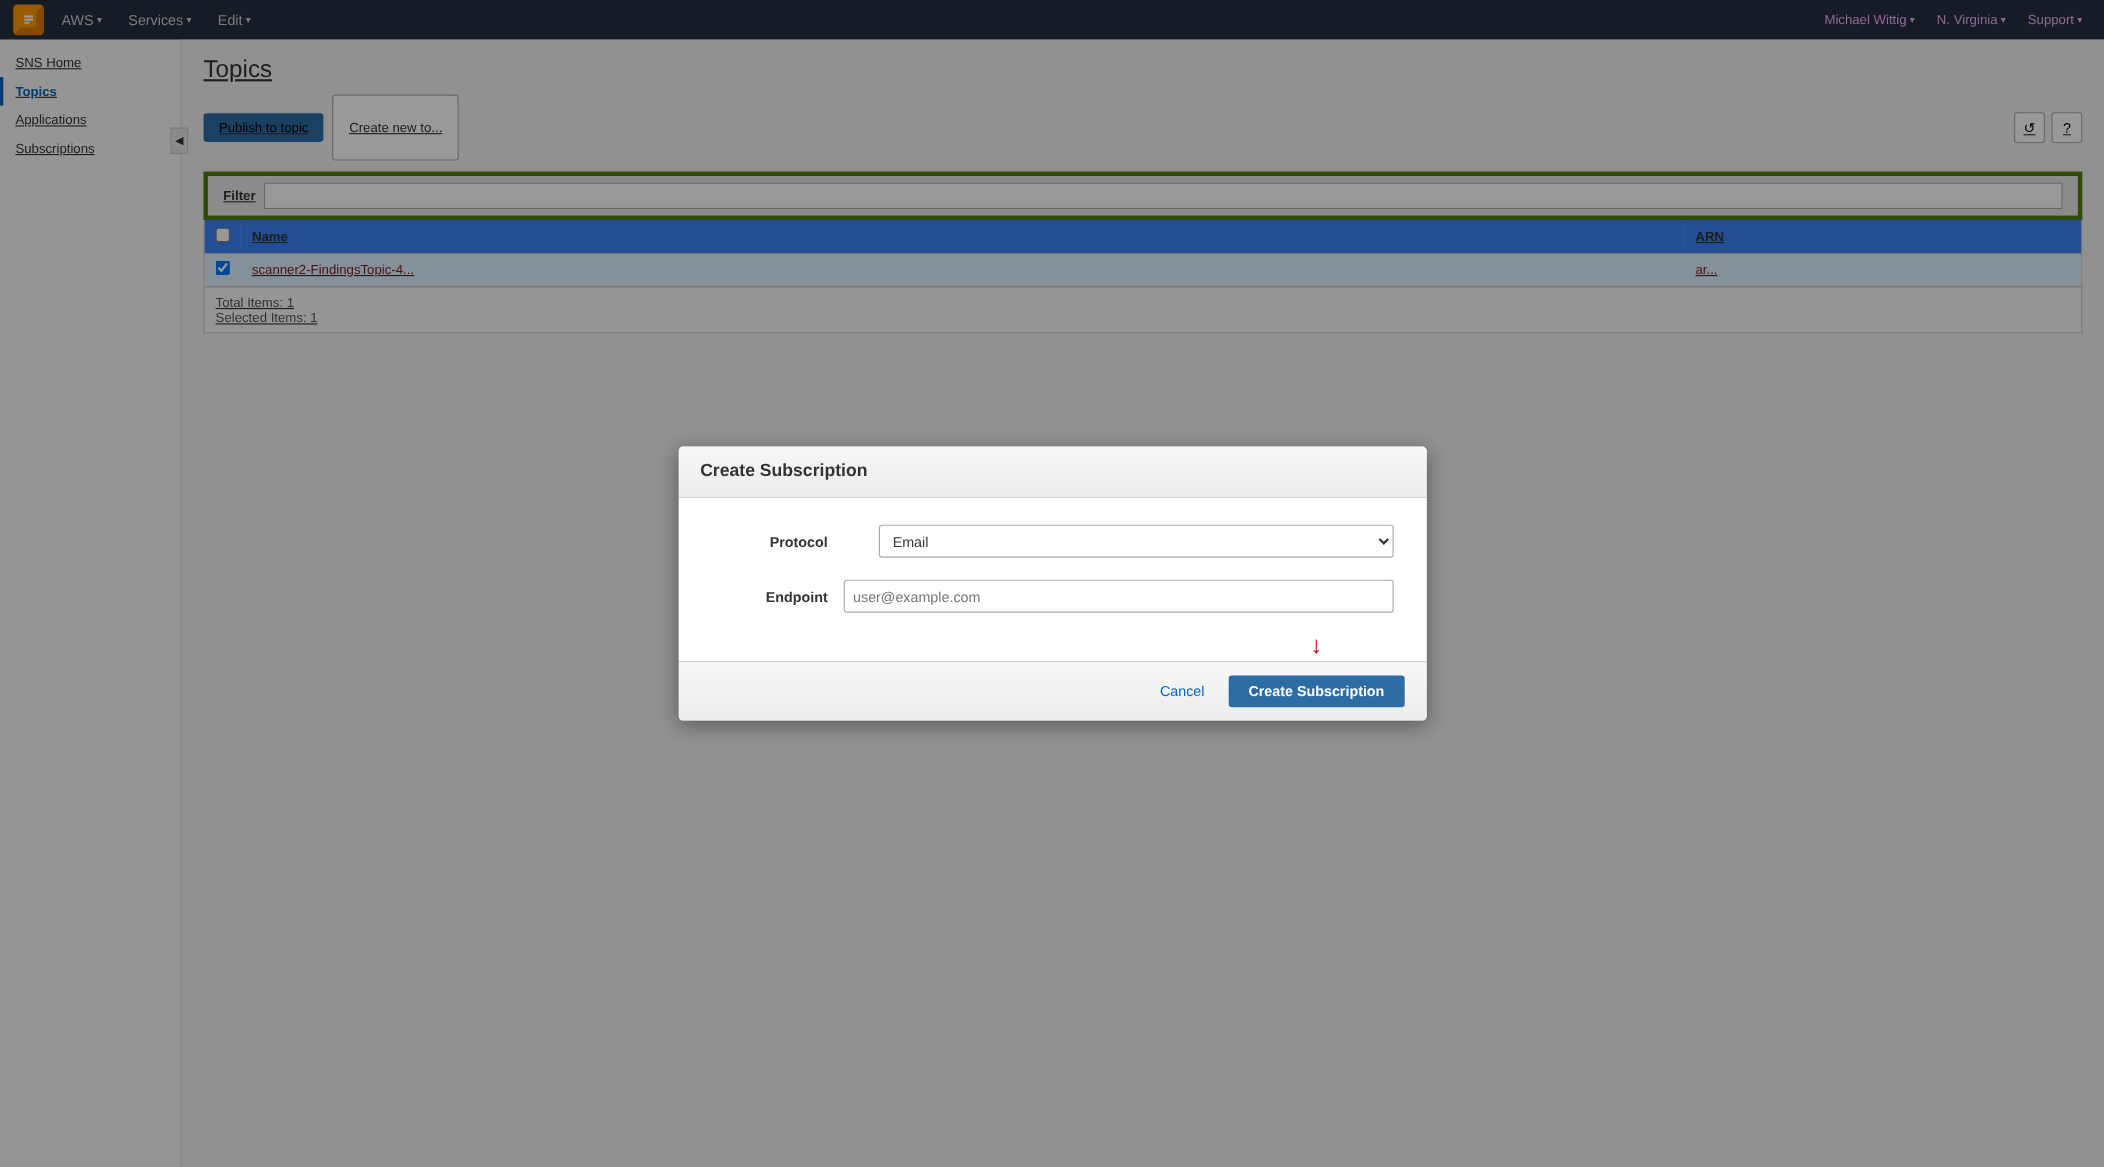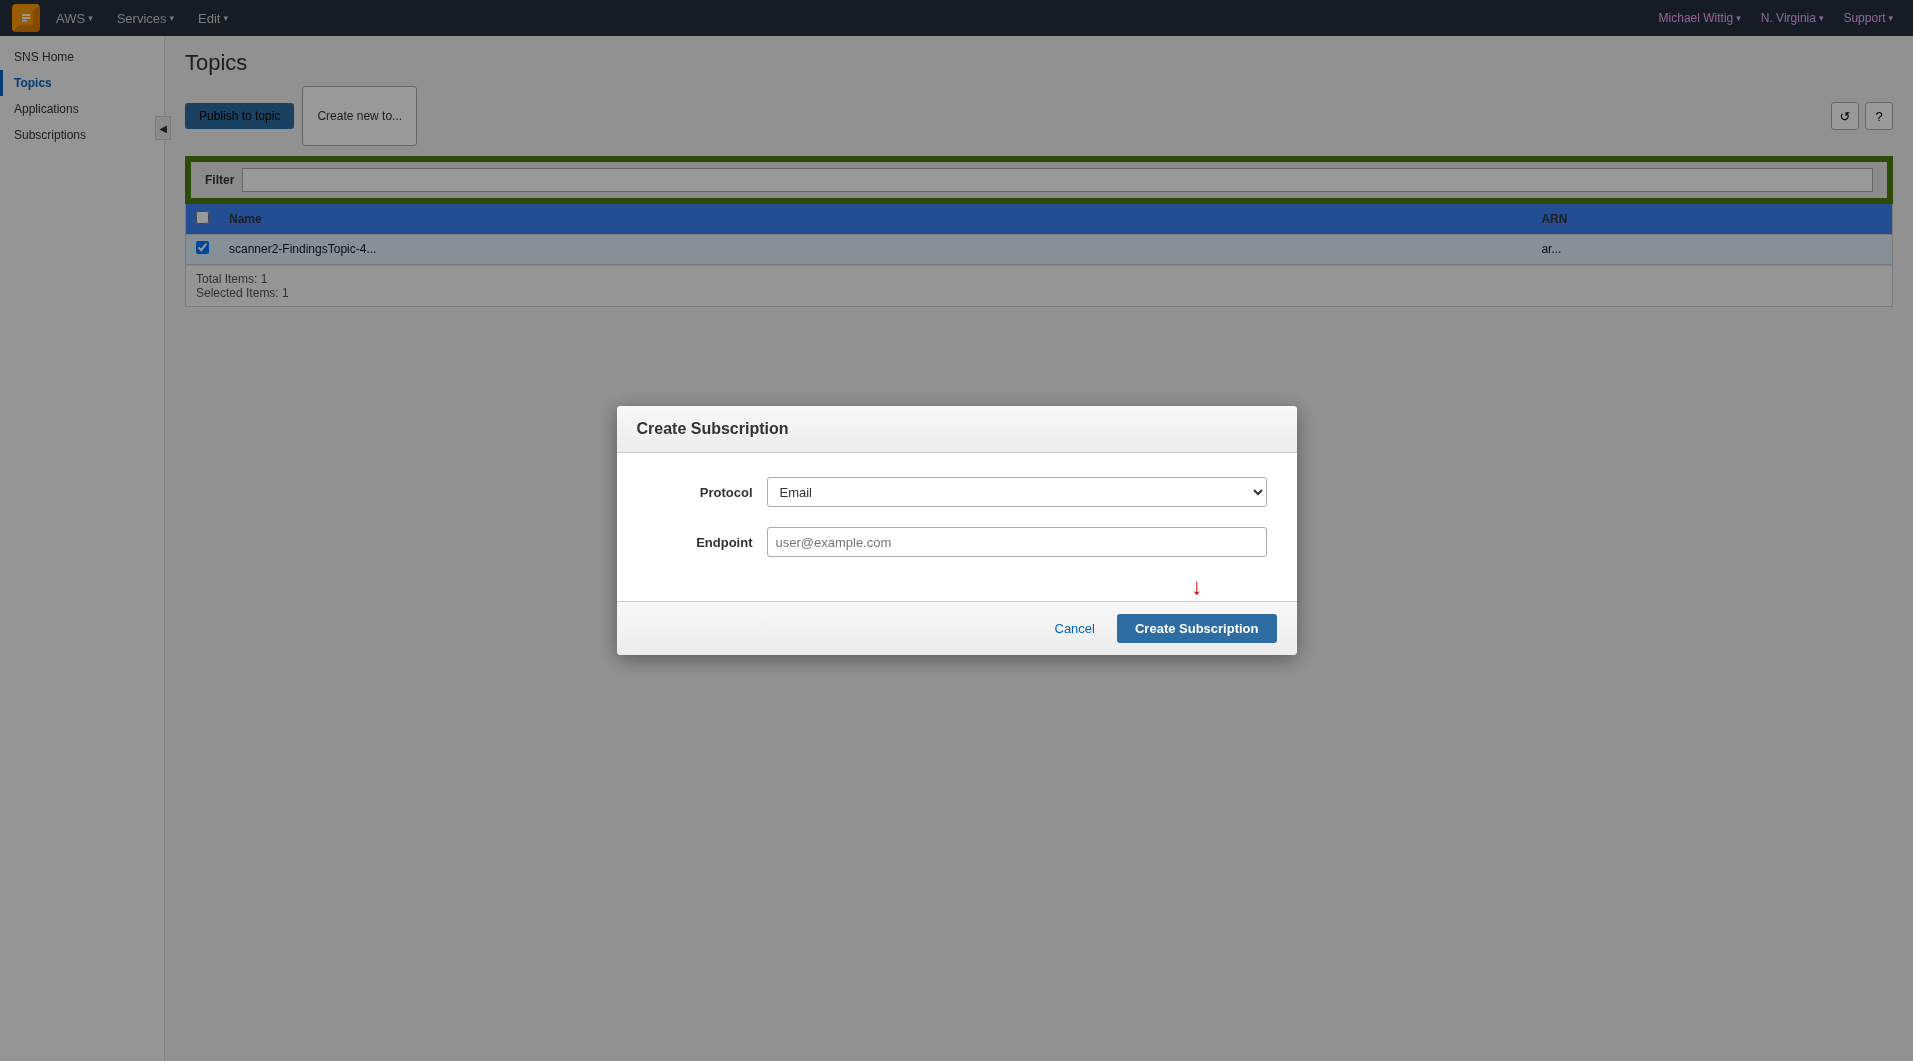--- a/index.html
+++ b/index.html
@@ -32,7 +32,7 @@
     .top-nav-right .nav-btn { color: #f0abfc; font-size: 12px; }
 
     
-    .page { display: flex; height: calc(1061px - 36px); }
+    .page { display: flex; height: calc(1061px - 36px); text-decoration: underline; }
 
     
     .sidebar {

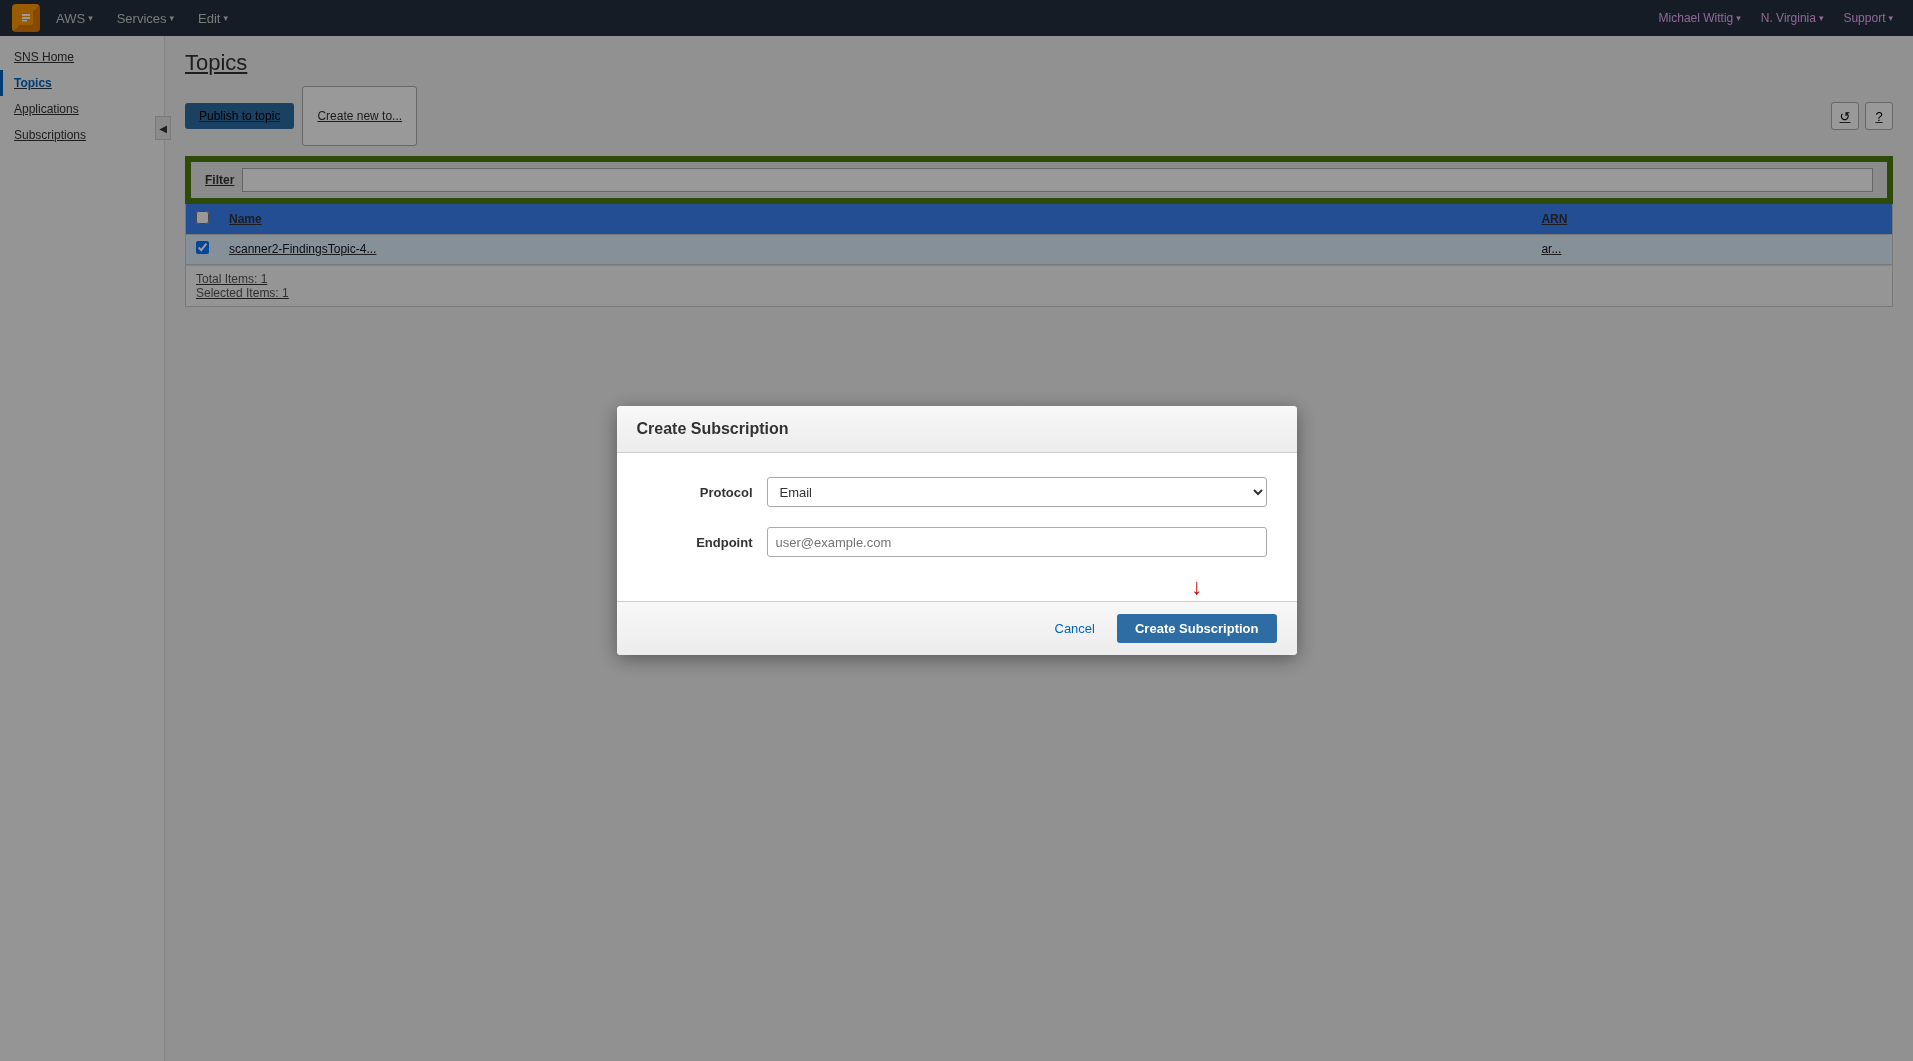--- a/index.html
+++ b/index.html
@@ -128,7 +128,7 @@
     
     .filter-bar {
       background: #e8e8e8;
-      border: 6px solid #4d7c0f;
+      border: 4px solid #4d7c0f;
       padding: 6px 14px;
       display: flex;
       align-items: center;

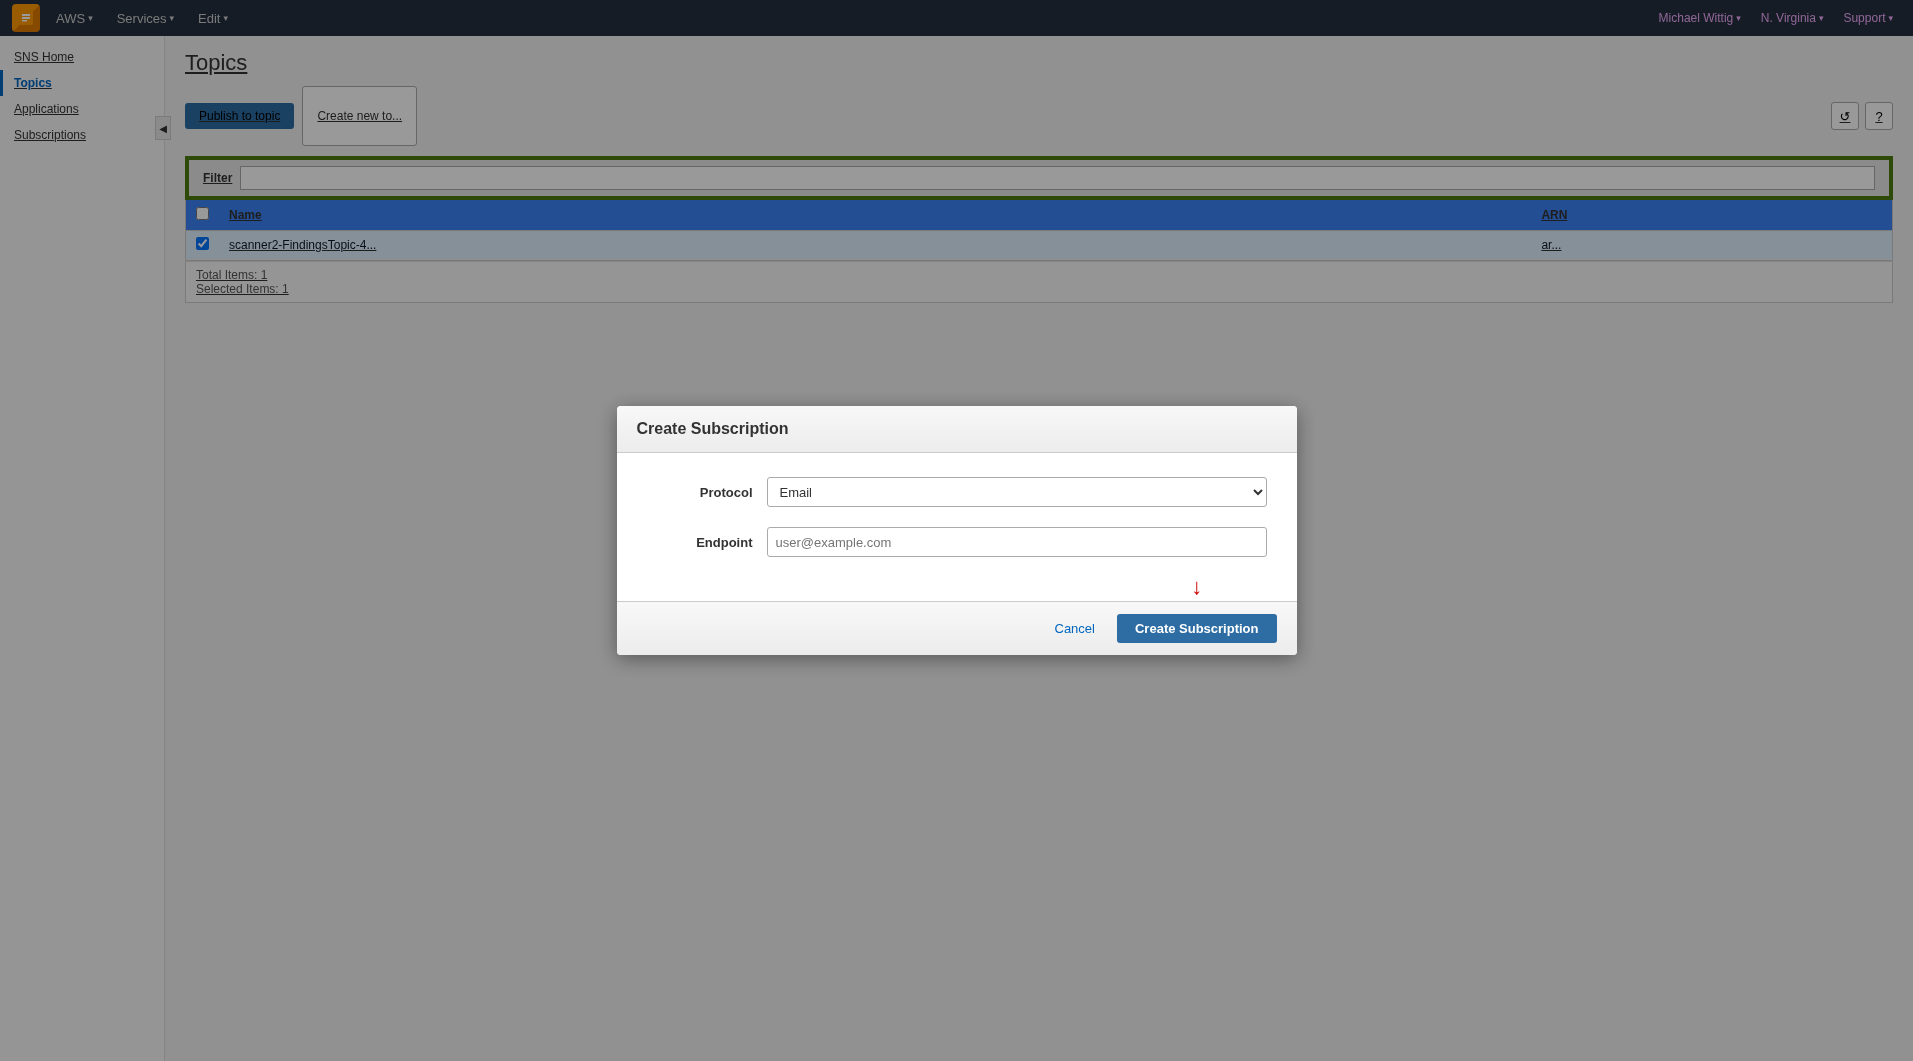--- a/index.html
+++ b/index.html
@@ -176,7 +176,7 @@
       font-size: 12px;
     }
     .col-check { width: 30px; }
-    .link-text { color: #0f172a; cursor: pointer; }
+    .link-text { color: #7f1d1d; cursor: pointer; }
 
     
     .status-bar {

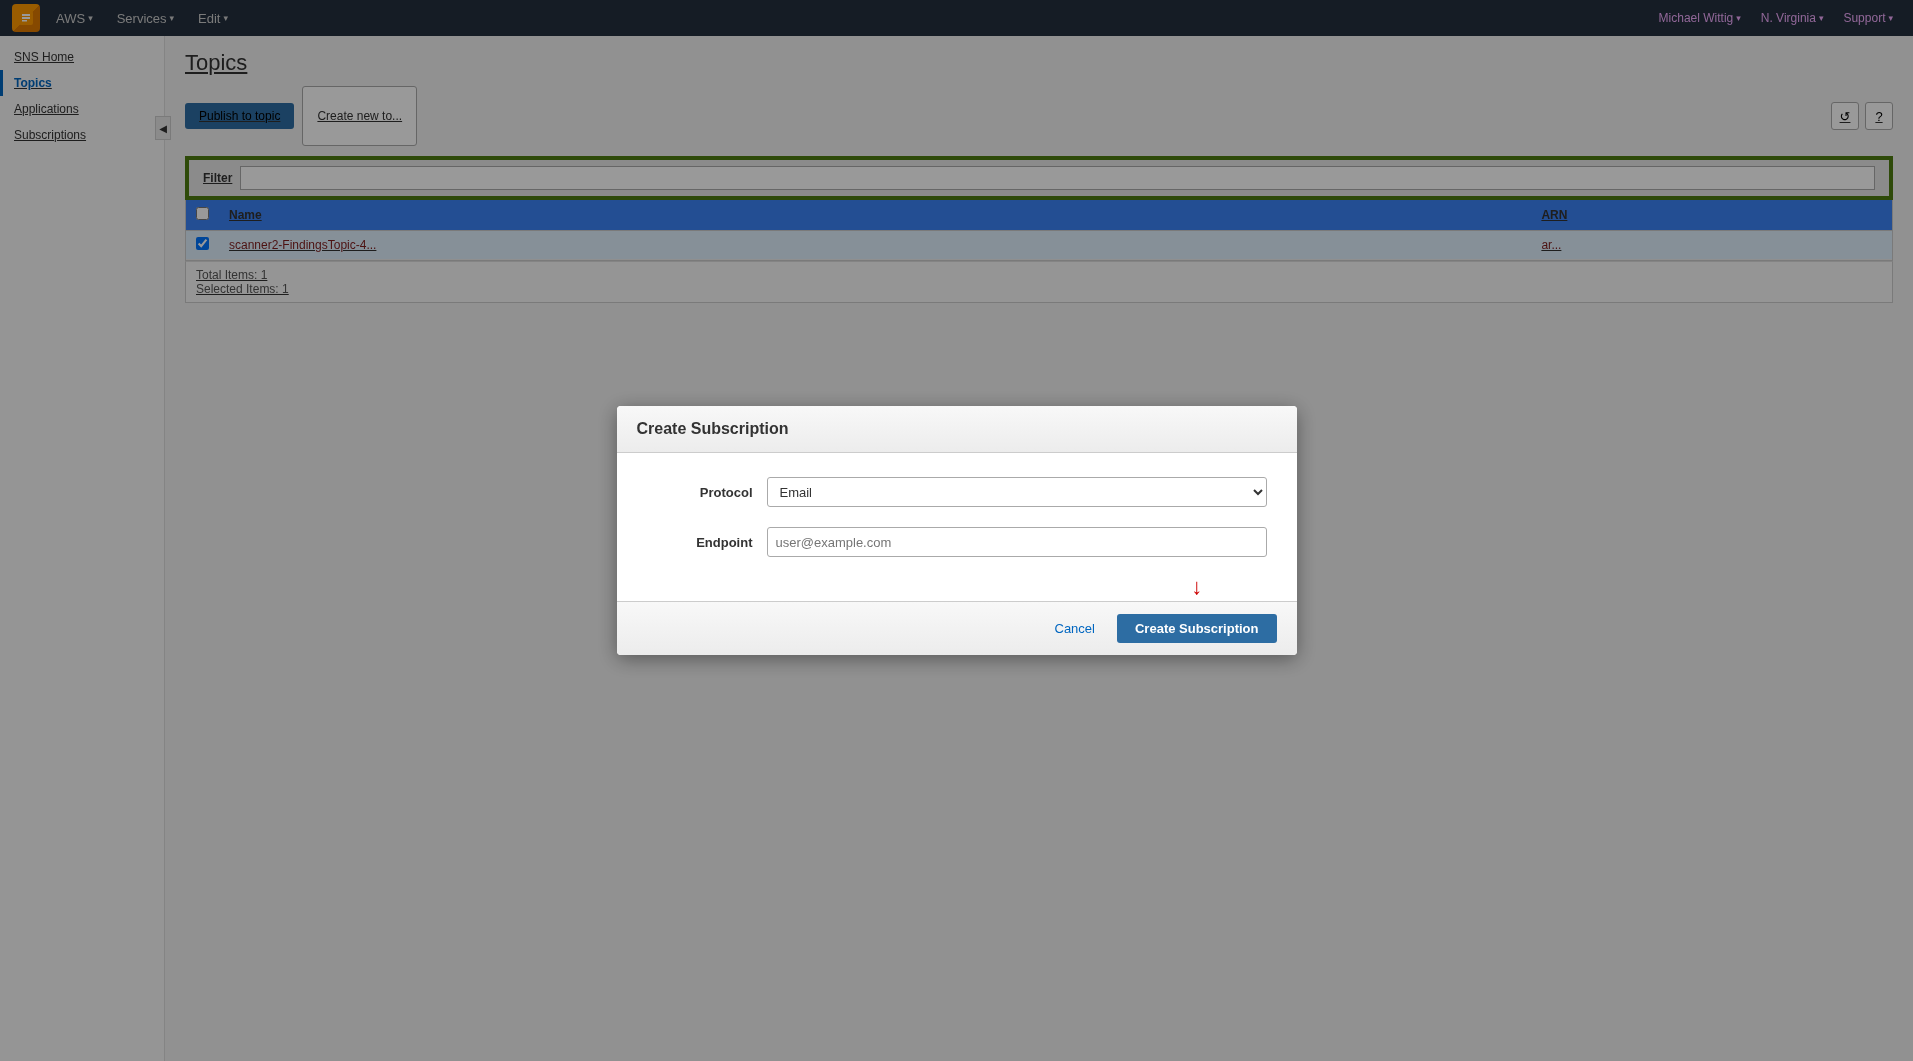--- a/index.html
+++ b/index.html
@@ -416,7 +416,7 @@
     <div class="modal-body">
 
 
-      <div class="form-row" style="position:relative;">
+      <div class="form-row" style="position:relative;gap:32px;">
 
         <label class="form-label">Protocol</label>
         <select class="form-select">

